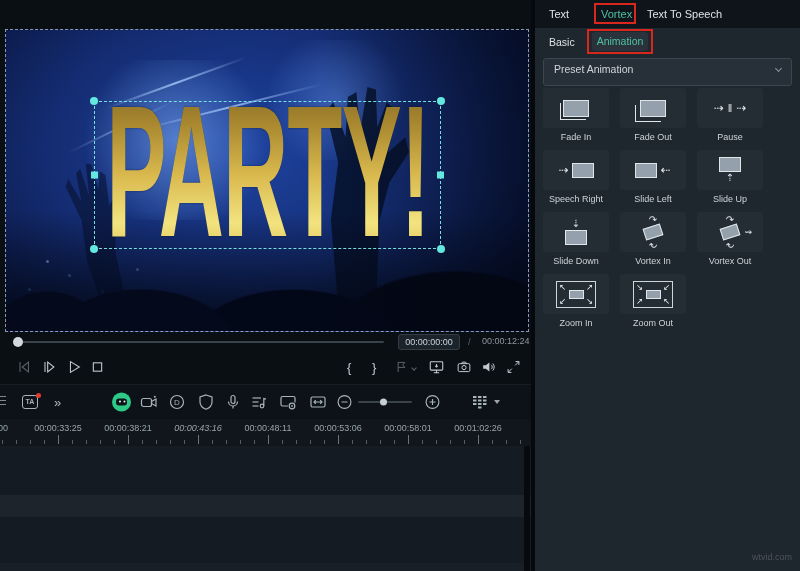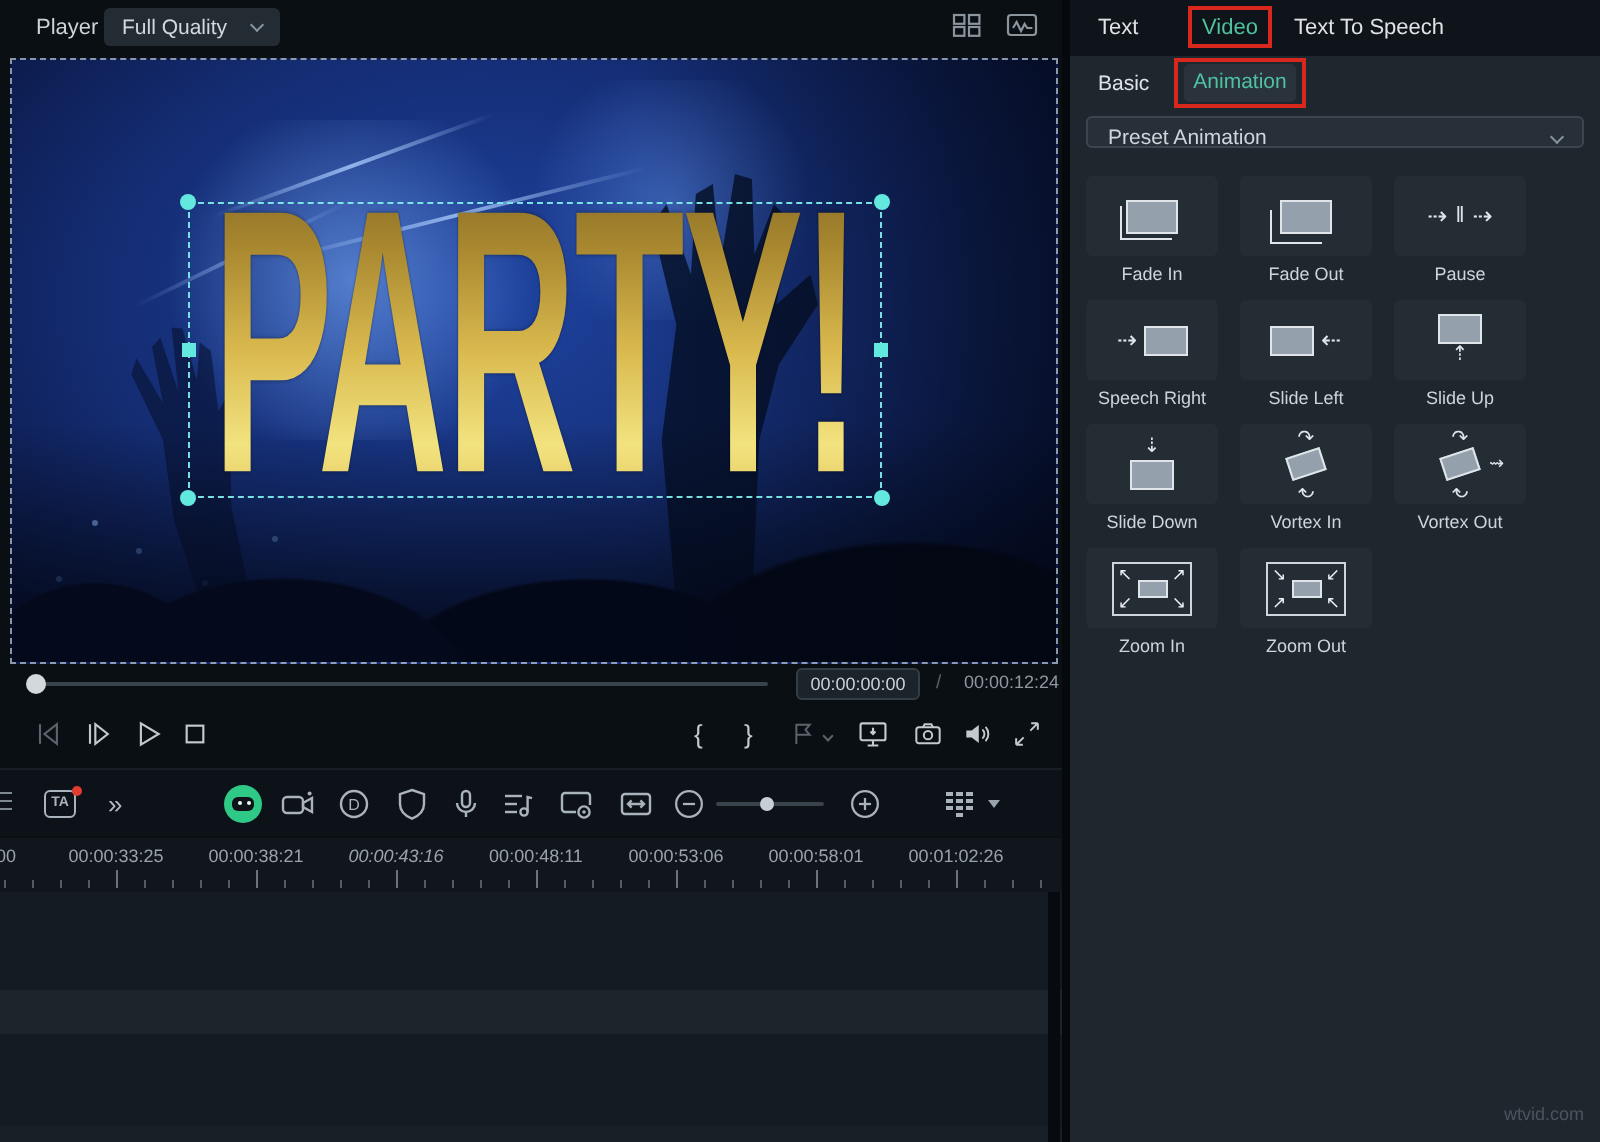--- a/index.html
+++ b/index.html
@@ -178,29 +178,6 @@
 
   <div class="left-pane">
 
-    <div class="topbar">
-      <span class="player-label">Player</span>
-      <div class="quality-pill">
-        <span class="val">Full Quality</span>
-        <span class="chev"></span>
-      </div>
-      <div class="topbar-icons">
-        <span>
-          <svg width="15" height="13" viewBox="0 0 15 13" fill="none" stroke="#8b959d" stroke-width="1.1">
-            <rect x="1" y="1.5" width="5.2" height="4.4"></rect>
-              <rect x="8.5" y="1.5" width="5.2" height="4.4"></rect>
-            <rect x="1" y="7.5" width="5.2" height="4.4"></rect>
-              <rect x="8.5" y="7.5" width="5.2" height="4.4"></rect>
-          </svg>
-        </span>
-        <span>
-          <svg width="16" height="13" viewBox="0 0 16 13" fill="none" stroke="#8b959d" stroke-width="1.1">
-            <rect x="1" y="1.5" width="14" height="10" rx="1.5"></rect>
-            <path d="M3.5 8l1.8-3 2.2 4.5 1.8-3.5 1.3 2h2.6"></path>
-          </svg>
-        </span>
-      </div>
-    </div>
 
     <div class="canvas">
       <div class="glow"></div>

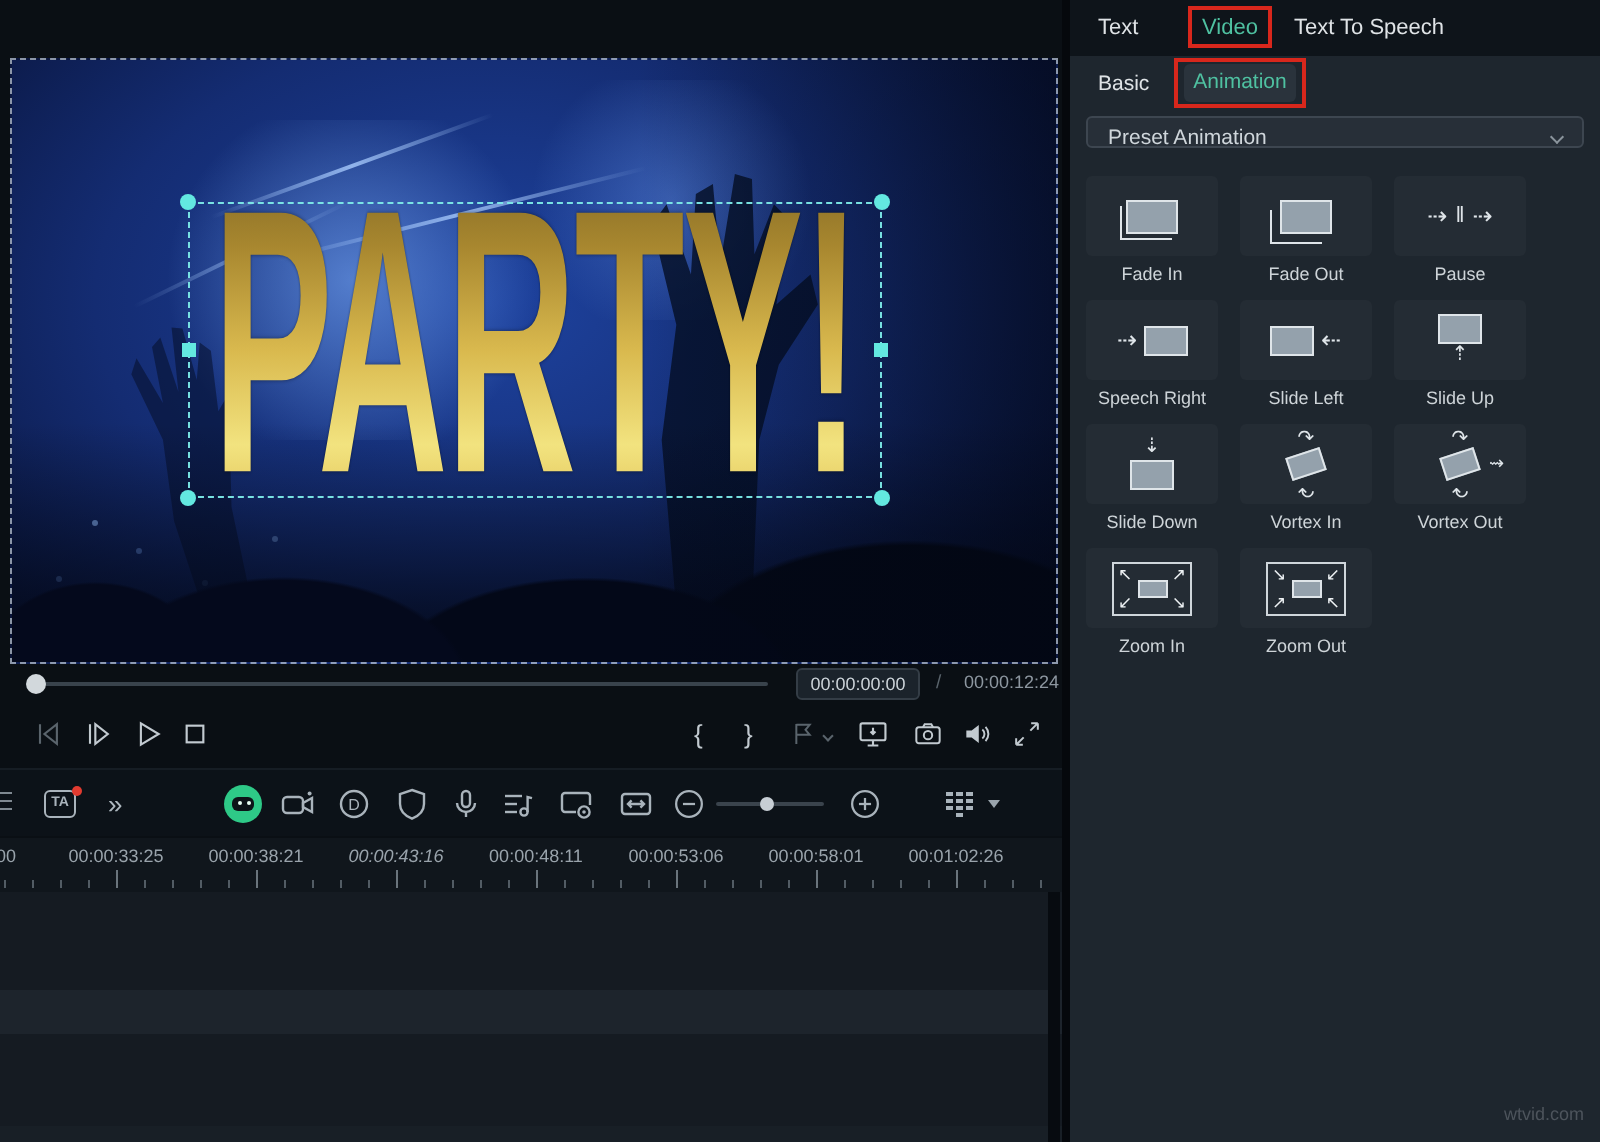--- a/index.html
+++ b/index.html
@@ -384,7 +384,7 @@
 
     <div class="rp-tabs">
       <span class="rp-tab t1">Text</span>
-      <span class="rp-tab t2 active">Video</span>
+      <span class="rp-tab t2 active">Vortex</span>
       <span class="rp-tab t3">Text To Speech</span>
       <div class="anno anno-video"></div>
     </div>

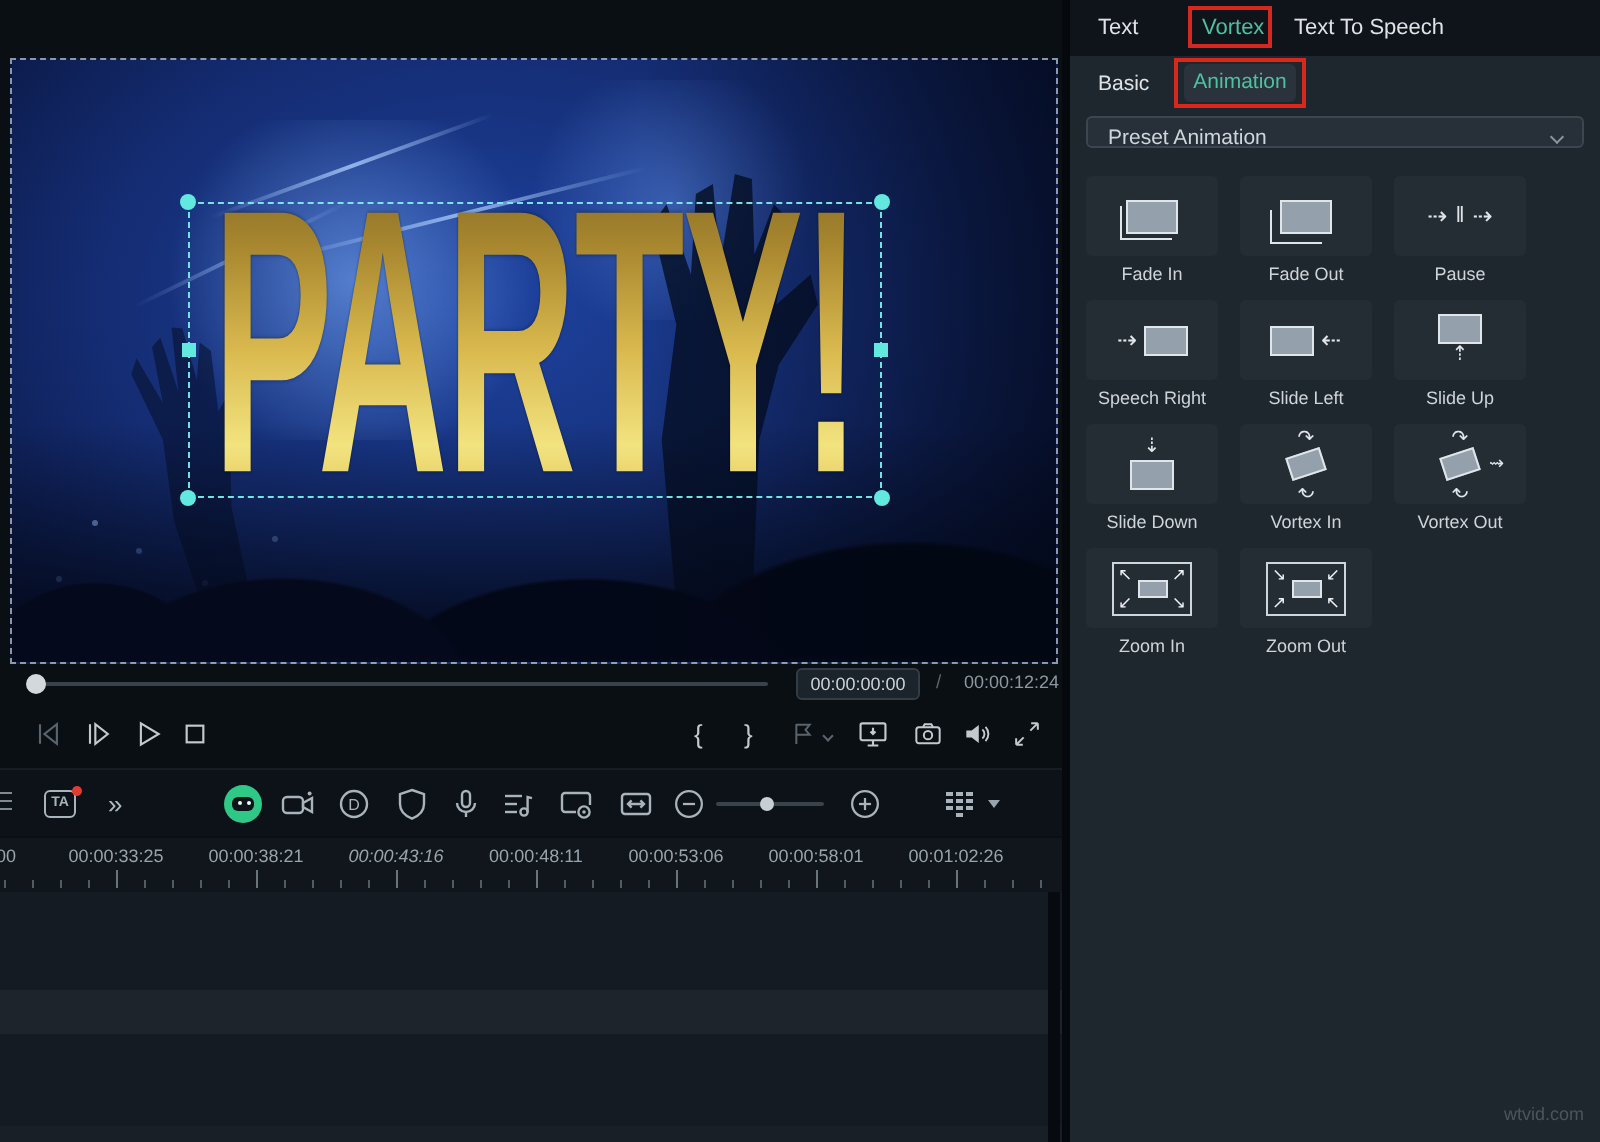--- a/index.html
+++ b/index.html
@@ -135,7 +135,7 @@
   .subtab-pill { position:absolute; left:57px; top:4px; width:56px; height:19px; background:#2a333c;
     border-radius:3px; text-align:center; line-height:19px; color:#4fc1a1; font-size:10.5px; }
   .anno-anim { left:52px; top:1px; width:66px; height:25px; }
-  .preset-dd { position:absolute; left:8px; top:58px; width:249px; height:16px;
+  .preset-dd { position:absolute; left:8px; top:58px; width:249px; height:28px;
     background:#272f38; border:1px solid #3d4650; border-radius:3px; }
   .preset-dd .val { position:absolute; left:10px; top:4px; font-size:10.5px; color:#cfd6db; }
   .preset-dd .chev { position:absolute; right:10px; top:7px; }

